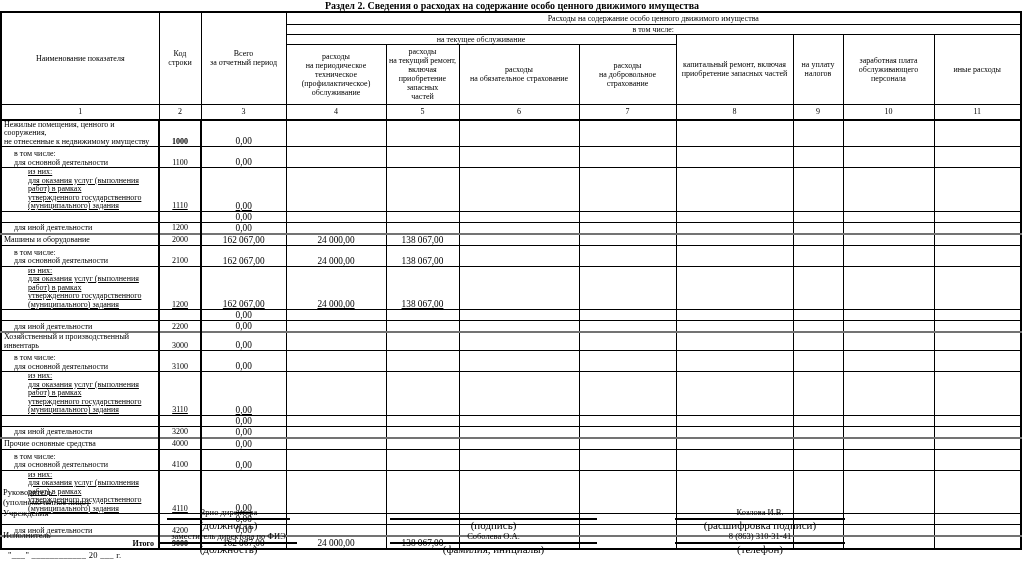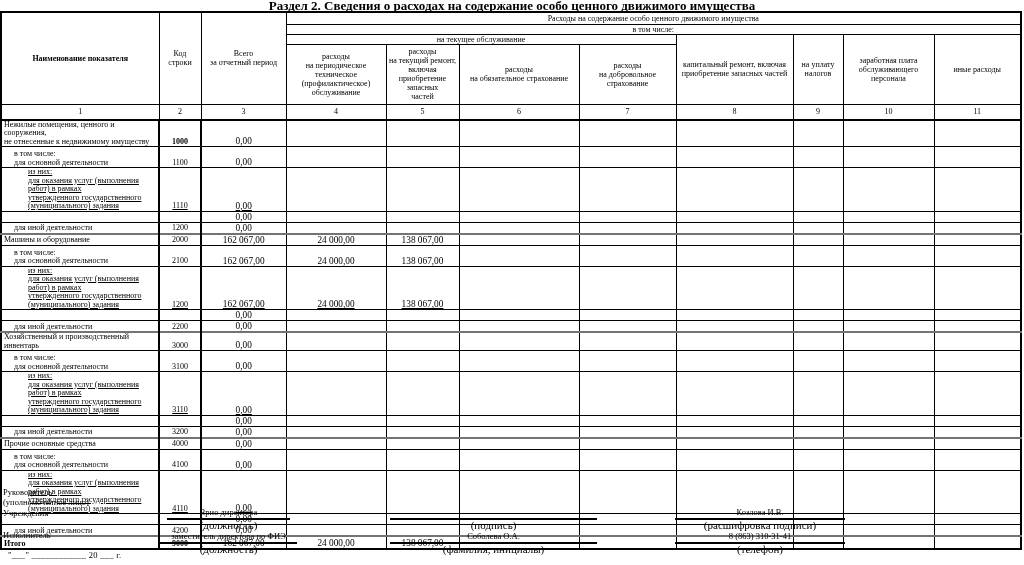--- a/index.html
+++ b/index.html
@@ -6,7 +6,7 @@
   .page{position:relative;width:1024px;height:565px;background:#fff;overflow:hidden;
         font-family:"Liberation Serif","DejaVu Serif",serif;color:#000;}
   .title{position:absolute;top:1px;left:0;width:100%;text-align:center;
-         font-size:13px;font-weight:bold;line-height:10px;}
+         font-size:10px;font-weight:bold;line-height:10px;}
   table.report{position:absolute;top:11px;left:0;border-collapse:collapse;table-layout:fixed;
                border:2px solid #000;}
   table.report td{border:1px solid #000;padding:0;overflow:hidden;}

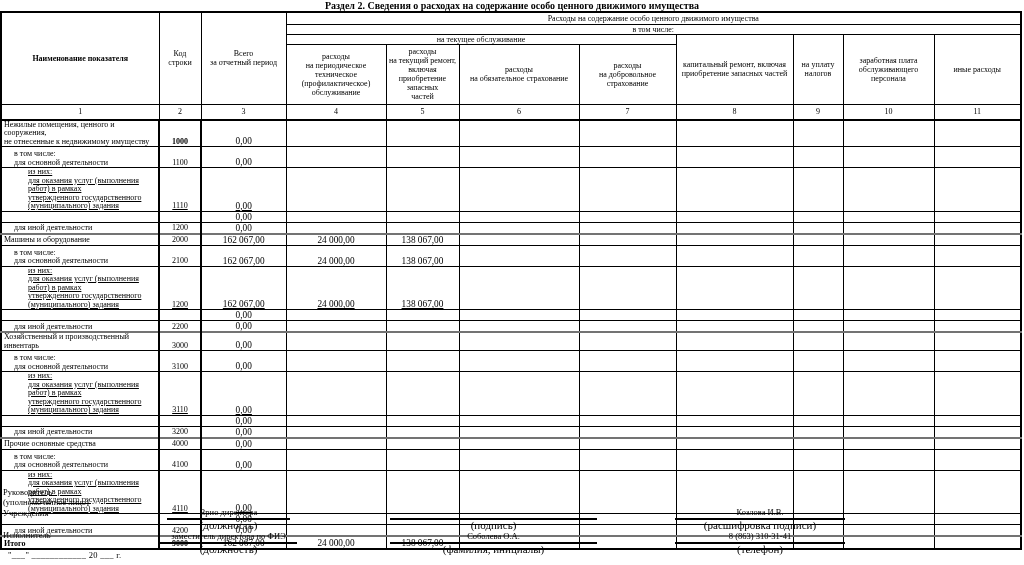--- a/index.html
+++ b/index.html
@@ -13,7 +13,7 @@
   
   td.hc{text-align:center;vertical-align:middle;white-space:pre-line;
         font-size:8px;line-height:9px;padding:1px;}
-  td.hc.bold{font-weight:bold;}
+  td.hc.bold{font-weight:normal;}
   tr.h-group1{height:12px;} tr.h-group2{height:10px;} tr.h-group3{height:9px;}
   tr.h-detail{height:60px;}
   tr.h-nums td{height:14px;text-align:center;vertical-align:middle;font-size:8px;

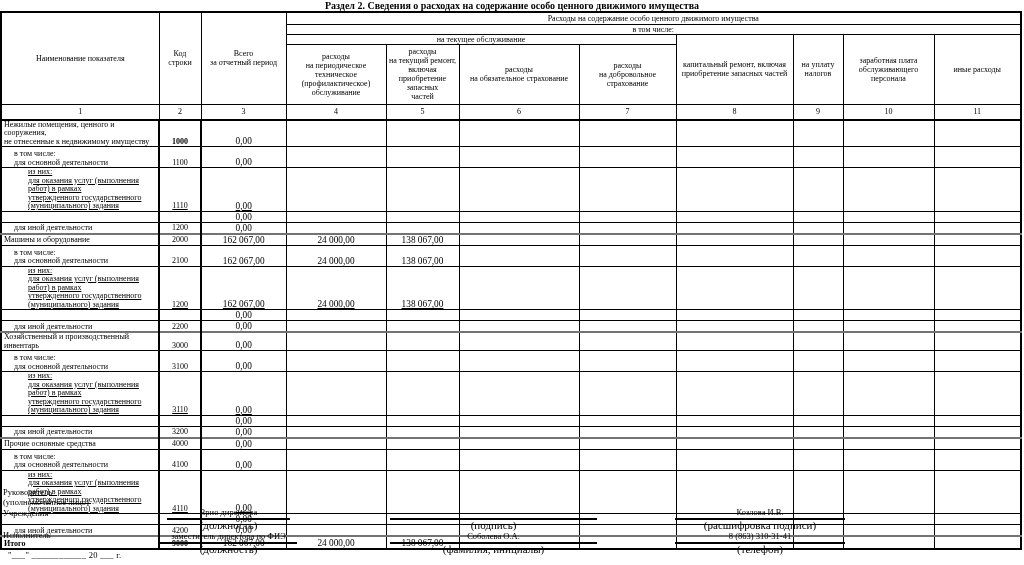--- a/index.html
+++ b/index.html
@@ -28,7 +28,7 @@
   tr.k-main{height:16px;} tr.k-sub{height:21px;} tr.k-deep{height:40px;text-decoration:underline;}
   tr.k-filler{height:7px;} tr.k-single{height:10px;} tr.k-total{height:13px;}
   tr.sec td{border-top:2px solid #737373;}
-  tr.k-total td.name{text-align:left;font-weight:bold;padding-right:4px;}
+  tr.k-total td.name{text-align:right;font-weight:bold;padding-right:4px;}
   
   .f-label{position:absolute;font-size:8.5px;line-height:9px;white-space:nowrap;}
   .sig{position:absolute;text-align:center;}

